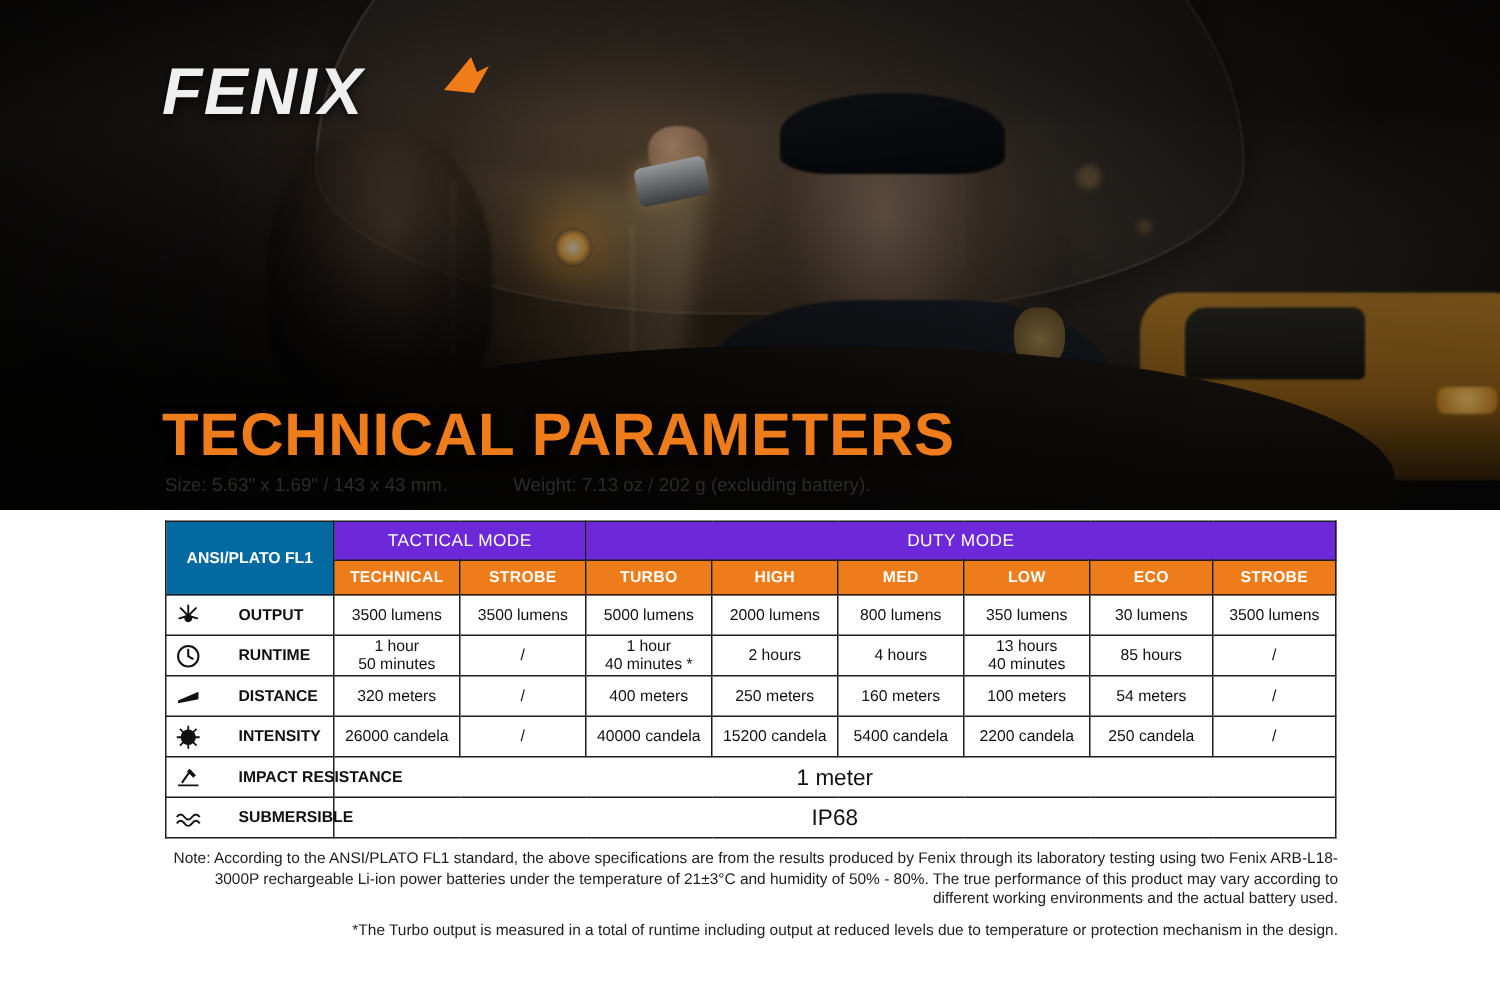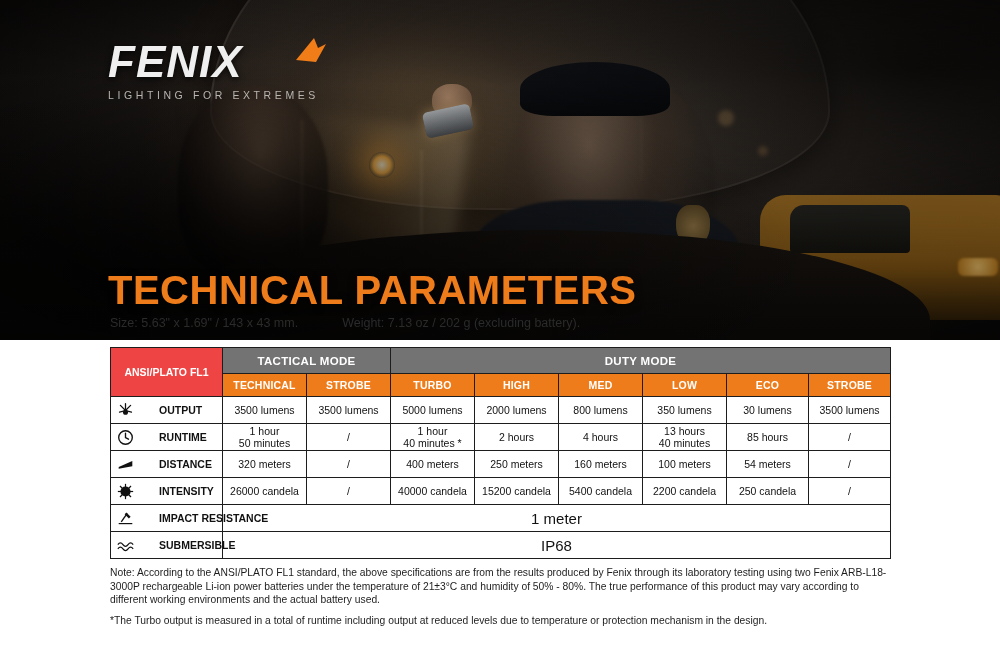--- a/index.html
+++ b/index.html
@@ -197,7 +197,6 @@
         </svg>
       </div>
     </div>
-    <div class="logo-sub">LIGHTING FOR EXTREMES</div>
   </div>
 
   <div class="title">TECHNICAL PARAMETERS</div>

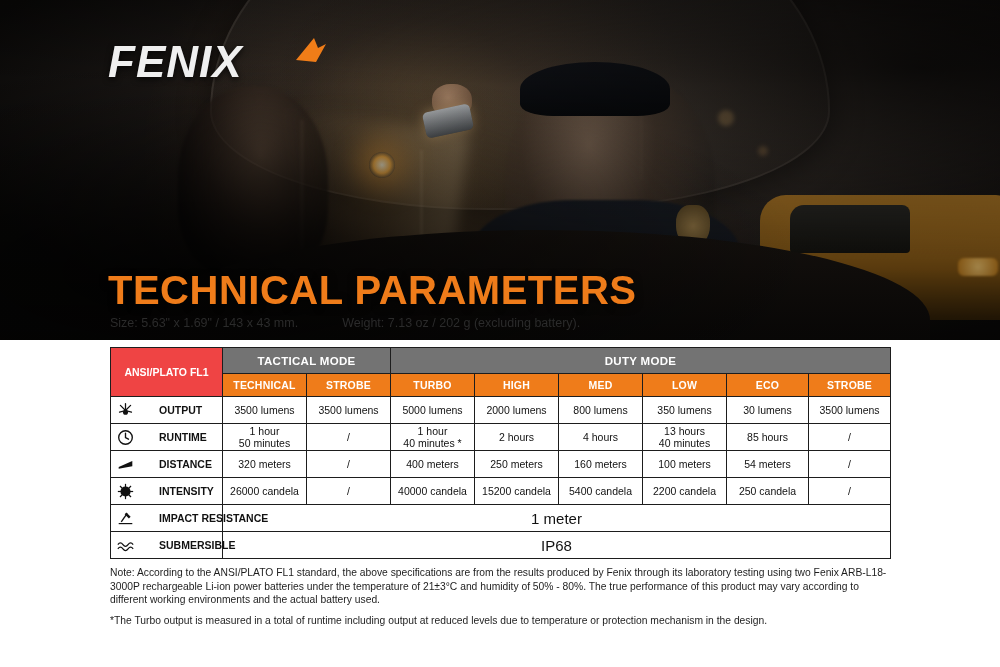--- a/index.html
+++ b/index.html
@@ -140,7 +140,7 @@
     border-collapse:collapse;font-size:11px;table-layout:fixed;
   }
   td,th{border:1px solid #1d1d1d;text-align:center;vertical-align:middle;padding:0;}
-  .hdr-orange{background:#737373;color:#fff;font-weight:bold;font-size:11.5px;height:25px;letter-spacing:.3px;}
+  .hdr-orange{background:#6d28d9;color:#fff;font-weight:normal;font-size:11.5px;height:25px;letter-spacing:.3px;}
   .hdr-sub{background:#ef7c1a;color:#fff;font-weight:bold;font-size:10.5px;height:22px;letter-spacing:.2px;}
   .ansi{background:#ef4444;color:#fff;font-weight:bold;font-size:10.5px;}
   .rowlabel{

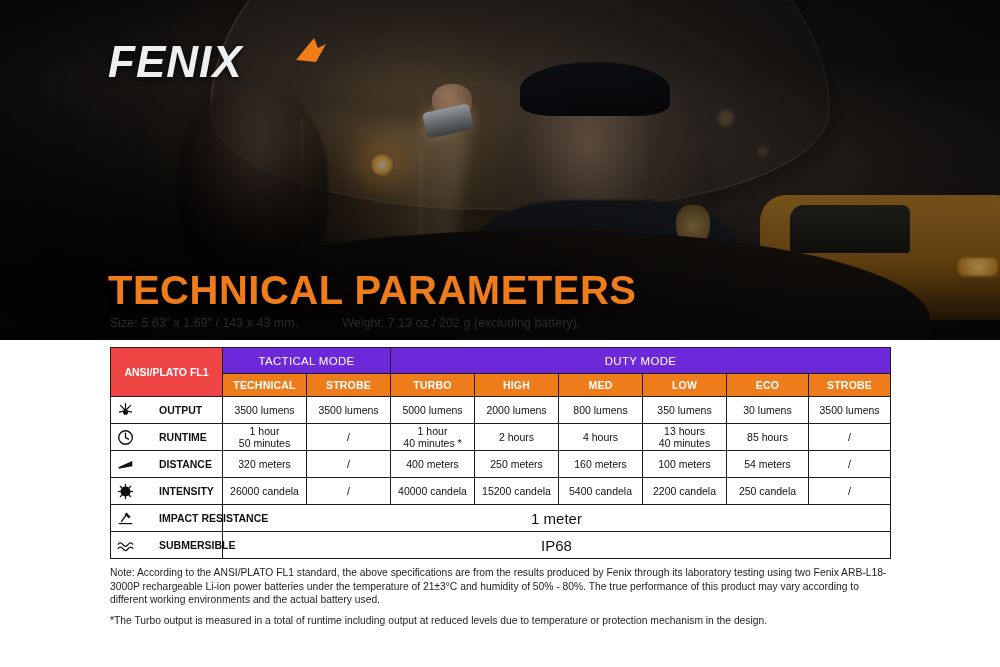--- a/index.html
+++ b/index.html
@@ -142,7 +142,7 @@
   td,th{border:1px solid #1d1d1d;text-align:center;vertical-align:middle;padding:0;}
   .hdr-orange{background:#6d28d9;color:#fff;font-weight:normal;font-size:11.5px;height:25px;letter-spacing:.3px;}
   .hdr-sub{background:#ef7c1a;color:#fff;font-weight:bold;font-size:10.5px;height:22px;letter-spacing:.2px;}
-  .ansi{background:#ef4444;color:#fff;font-weight:bold;font-size:10.5px;}
+  .ansi{background:#0369a1;color:#fff;font-weight:bold;font-size:10.5px;}
   .rowlabel{
     text-align:left;padding-left:6px;font-weight:bold;font-size:11px;color:#111;
     white-space:nowrap;

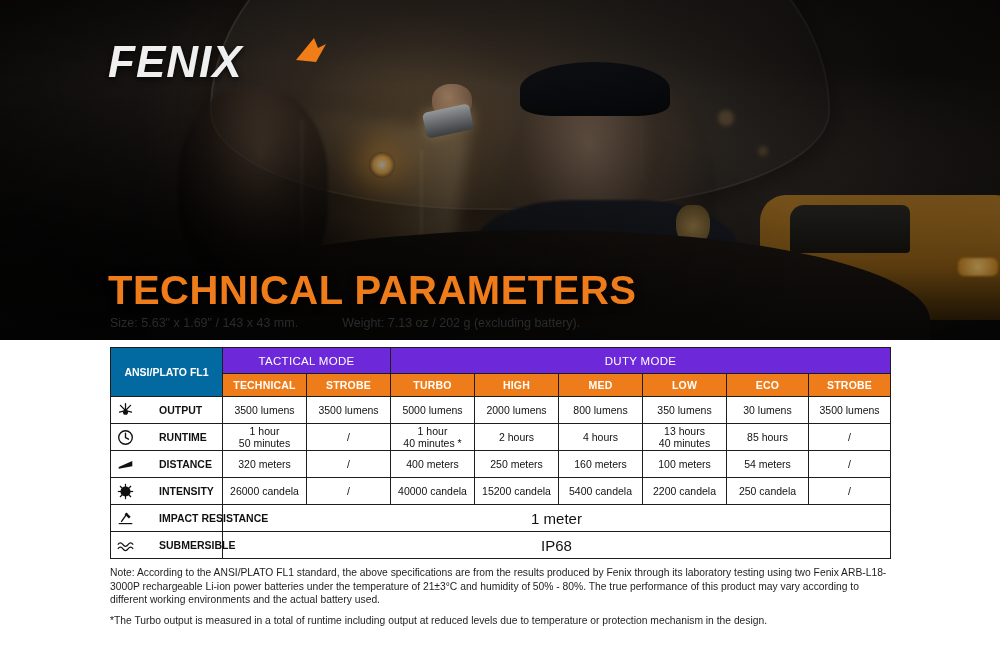--- a/index.html
+++ b/index.html
@@ -156,7 +156,7 @@
   
   .notes{
     position:absolute;left:110px;top:566px;width:782px;
-    font-size:10.3px;line-height:1.32;color:#1d1d1d;
+    font-size:10.3px;line-height:1.32;color:#1d1d1d;text-align:right;
   }
   .notes p{margin:0 0 7px 0;}
 </style>

